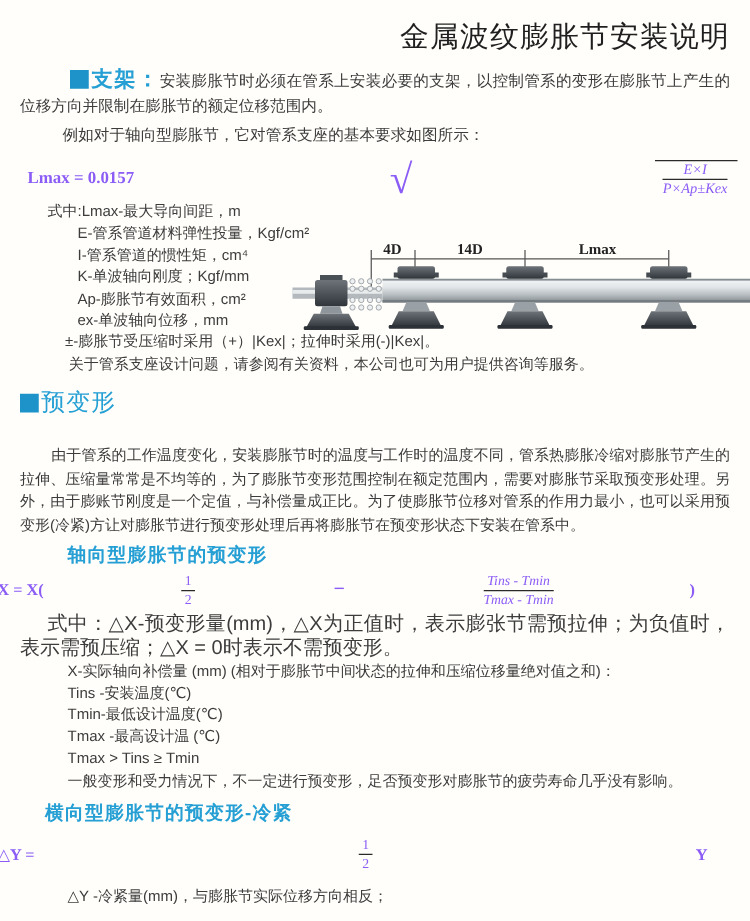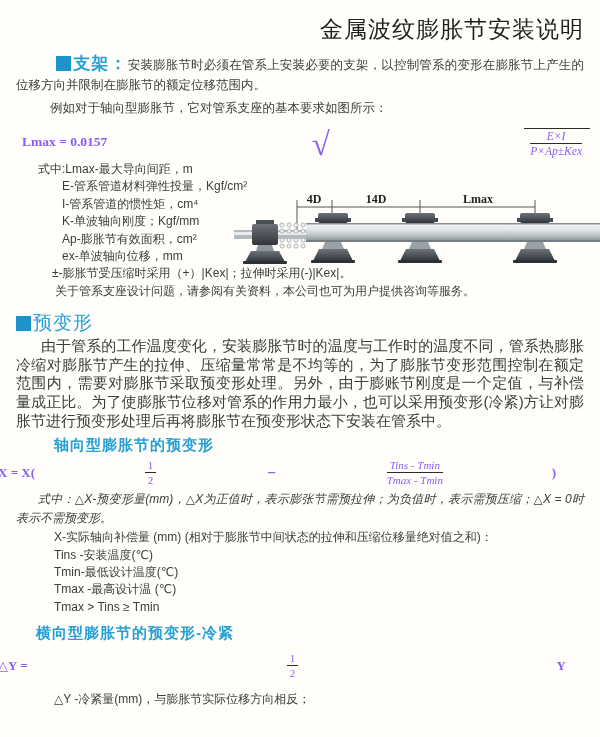--- a/index.html
+++ b/index.html
@@ -50,7 +50,7 @@
   .diagram{position:absolute;left:214px;top:26px;}
 
   .sec2-head{margin:12px 0 0;font-size:19px;line-height:22px;font-weight:400;letter-spacing:1px;}
-  .body4{font-size:15px;line-height:18.6px;text-align:justify;text-indent:25px;margin-top:3px;}
+  .body4{font-size:12px;line-height:18.6px;text-align:justify;text-indent:25px;margin-top:21px;}
 
   .sub-head{margin:5px 0 0 38px;font-size:15px;line-height:20px;font-weight:700;letter-spacing:1px;color:#259fd4;}
   .sub-head.lat{margin-left:20px;margin-top:7px;}

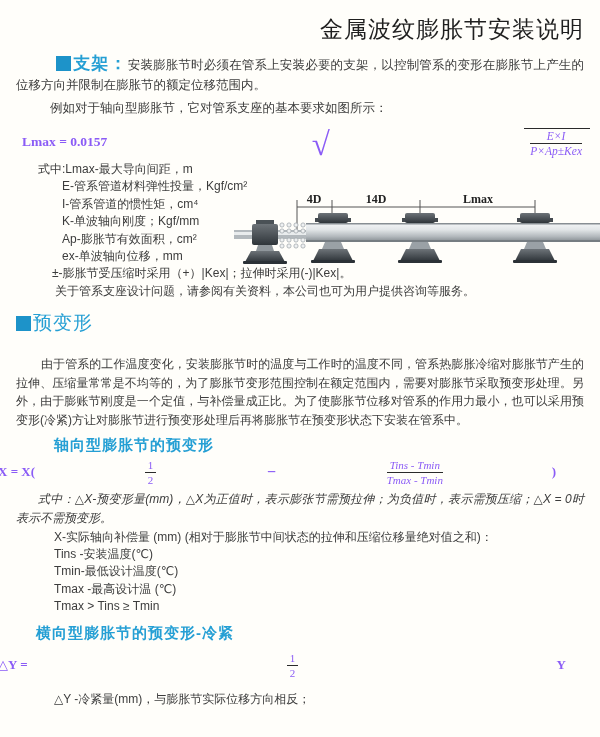--- a/index.html
+++ b/index.html
@@ -62,7 +62,7 @@
   .f2 .lhs{margin-right:4px;}
   .f2 .close{margin-left:3px;}
 
-  .explain{font-size:12px;line-height:19px;text-indent:22px;text-align:justify;margin-top:2px;font-style:italic;}
+  .explain{font-size:16px;line-height:19px;text-indent:22px;text-align:justify;margin-top:2px;}
   ul.axitems{list-style:none;margin:1px 0 0;padding:0;font-size:12px;}
   ul.axitems li{line-height:17.4px;padding-left:38px;}
   .gen-note{font-size:12px;line-height:17.4px;text-indent:38px;margin-top:1px;}

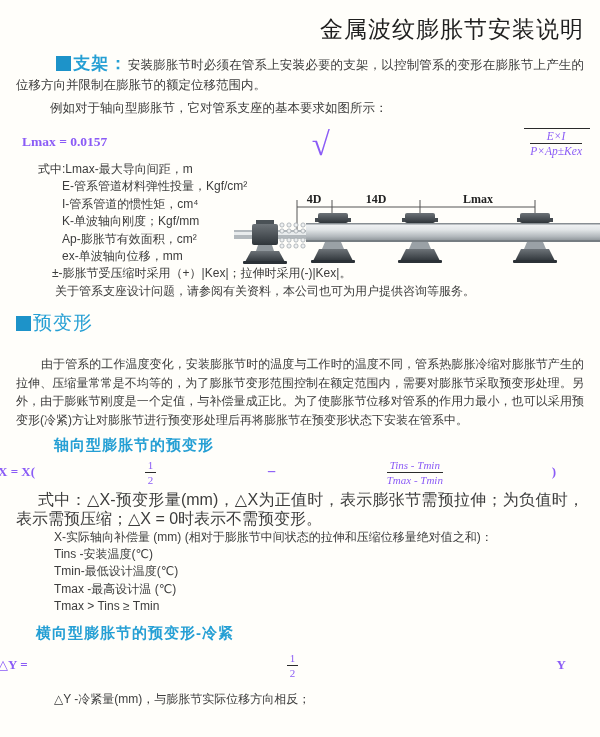--- a/index.html
+++ b/index.html
@@ -225,6 +225,7 @@
     <li>Tmax &gt; Tins ≥ Tmin</li>
   </ul>
 
+  <p class="gen-note">一般变形和受力情况下，不一定进行预变形，足否预变形对膨胀节的疲劳寿命几乎没有影响。</p>
 
   <h3 class="sub-head lat">横向型膨胀节的预变形-冷紧</h3>
 

